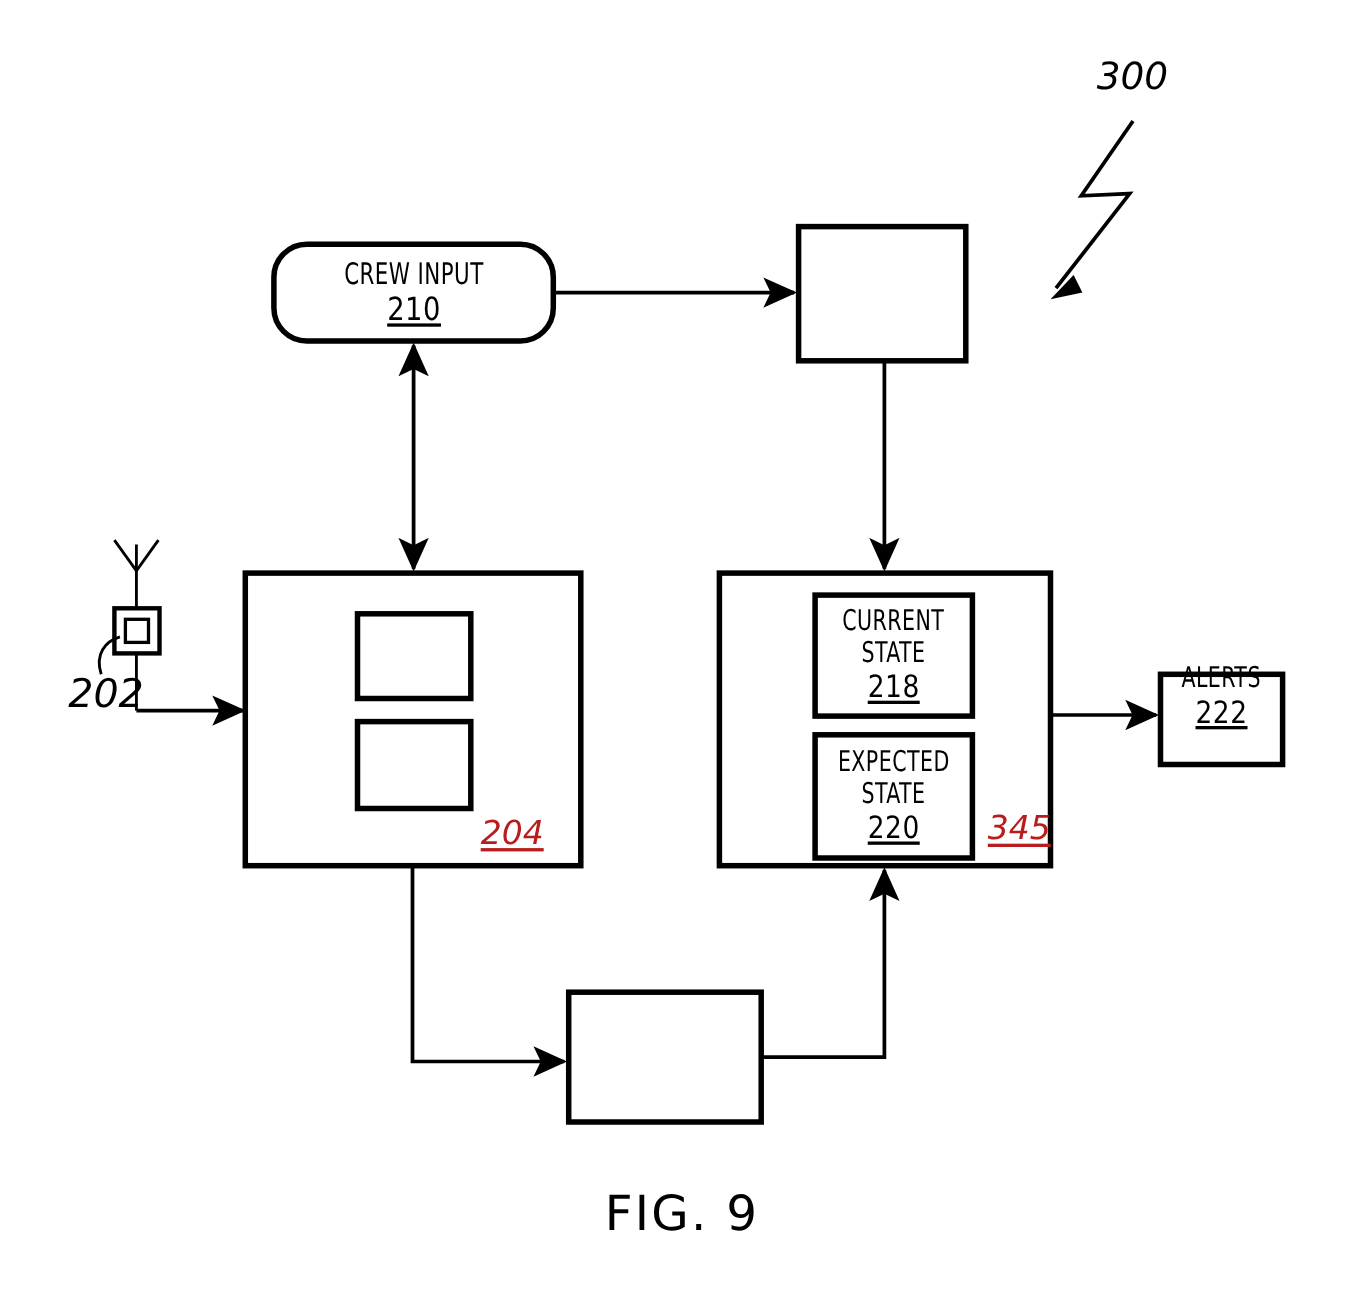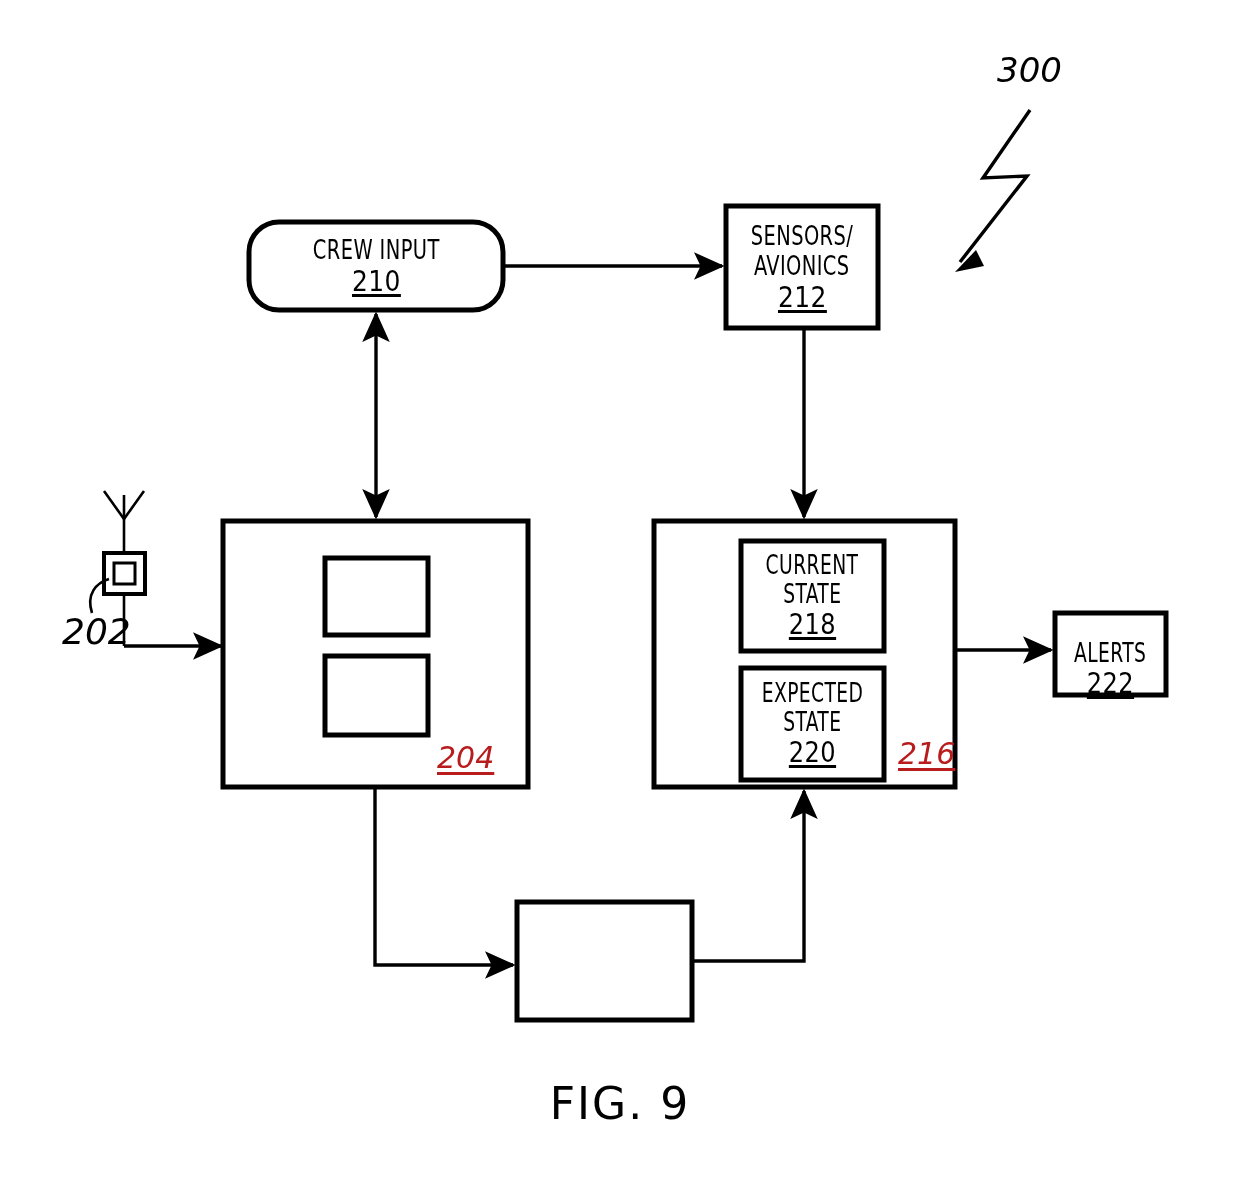--- a/index.html
+++ b/index.html
@@ -166,11 +166,6 @@
     <span class="ref-num sz-outer-ref">210</span>
   </div>
 
-  <div class="node-label" style="left:726px; top:210px; width:152px; height:114px;">
-    <span class="lbl-text sz-outer">SENSORS/</span>
-    <span class="lbl-text sz-outer">AVIONICS</span>
-    <span class="ref-num sz-outer-ref">212</span>
-  </div>
 
 
 

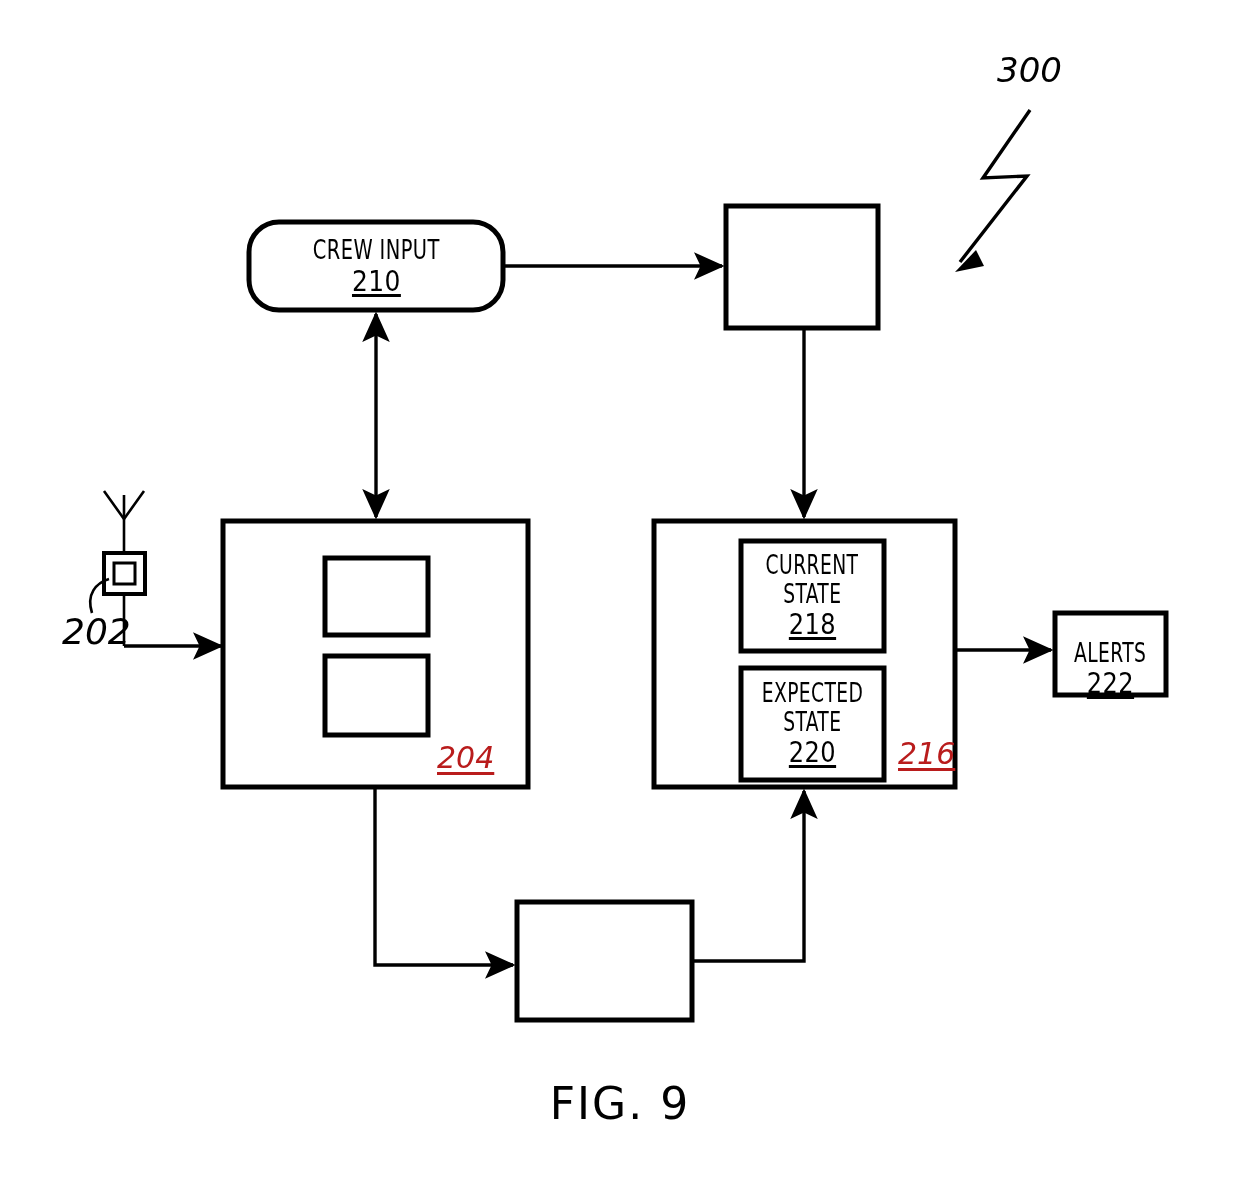--- a/index.html
+++ b/index.html
@@ -185,7 +185,7 @@
 
   <div class="corner-ref" style="left:898px; top:736px;">216</div>
 
-  <div class="node-label" style="left:1055px; top:632px; width:111px; height:75px;">
+  <div class="node-label" style="left:1055px; top:596px; width:111px; height:75px;">
     <span class="lbl-text sz-inner">ALERTS</span>
     <span class="ref-num sz-inner-ref">222</span>
   </div>

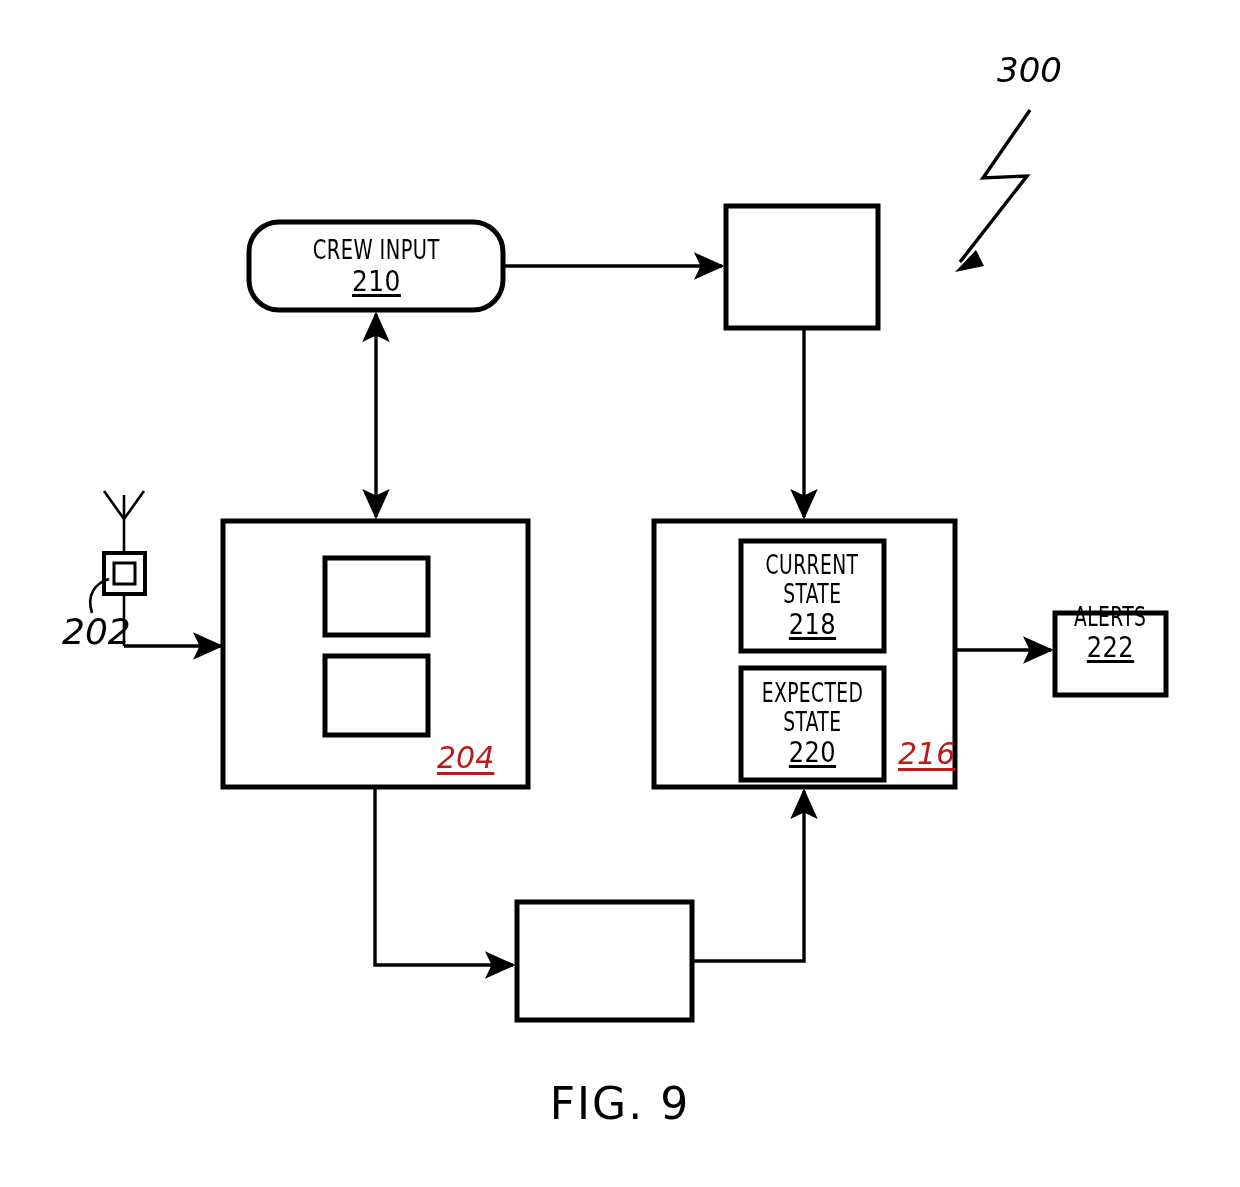--- a/index.html
+++ b/index.html
@@ -183,7 +183,7 @@
     <span class="ref-num sz-inner-ref">220</span>
   </div>
 
-  <div class="corner-ref" style="left:898px; top:736px;">216</div>
+  <div class="corner-ref" style="left:898px; top:736px;">345</div>
 
   <div class="node-label" style="left:1055px; top:596px; width:111px; height:75px;">
     <span class="lbl-text sz-inner">ALERTS</span>

